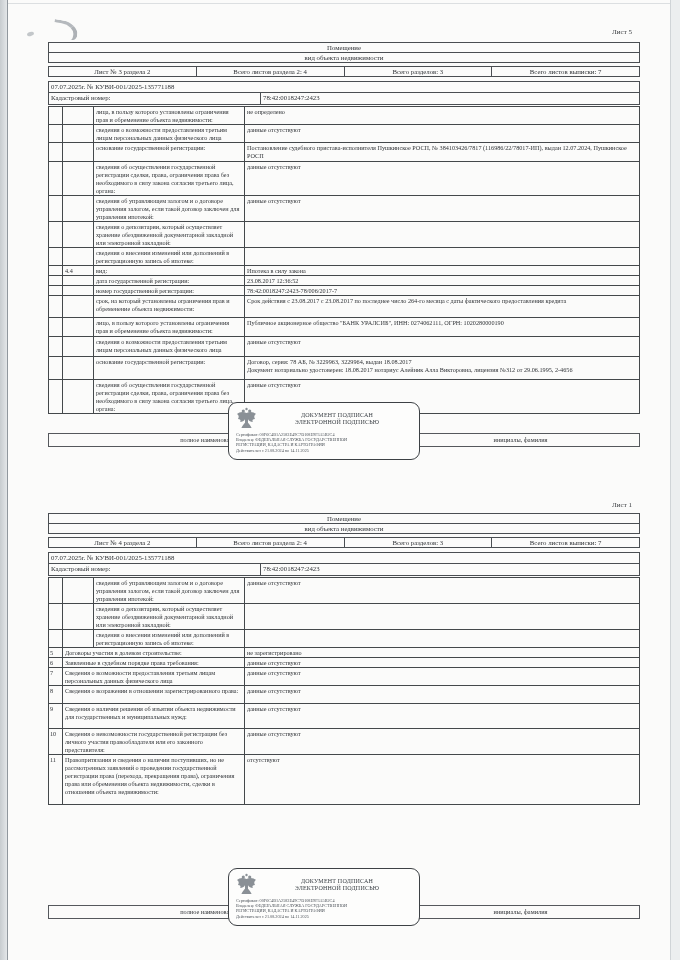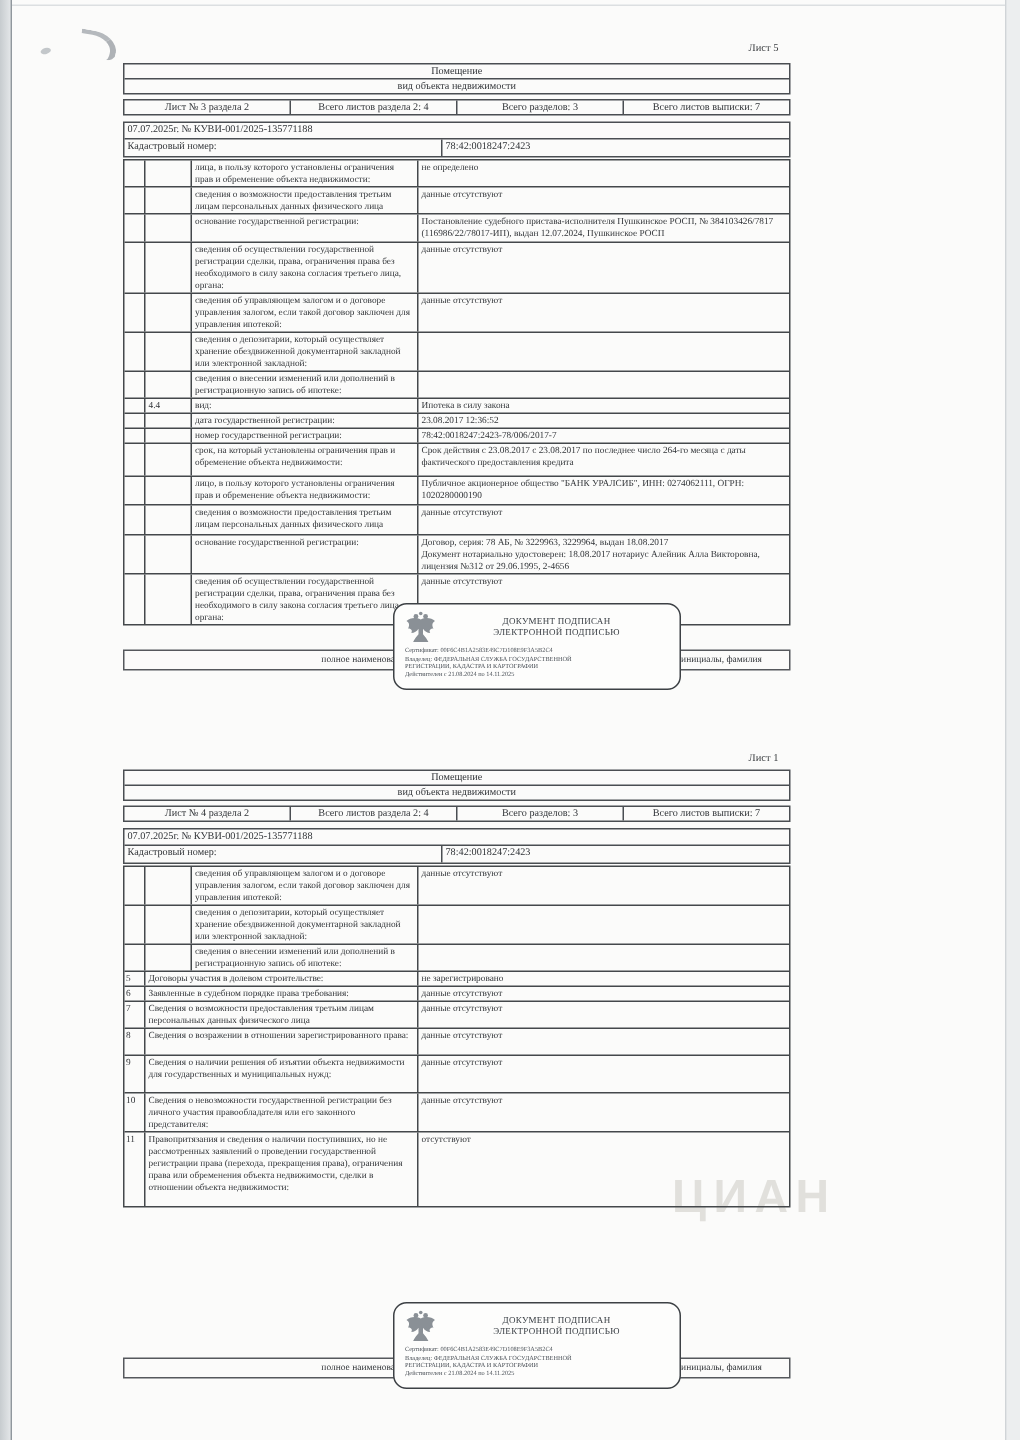--- a/index.html
+++ b/index.html
@@ -18,7 +18,7 @@
   .watermark{position:absolute;left:448px;top:780px;font-size:31px;font-weight:bold;
         letter-spacing:5px;color:rgba(165,162,152,.30);font-family:"Liberation Sans",sans-serif;}
   
-  .sheet{position:absolute;left:82px;width:445px;}
+  .sheet{position:absolute;left:48px;width:592px;}
   .sheet-label{position:absolute;right:8px;font-size:7px;line-height:9px;color:#3a3d40;}
   .hdr-box{position:absolute;left:0;width:100%;border:1px solid #4a4e52;box-sizing:border-box;}
   .hdr-row{height:9px;line-height:9px;text-align:center;font-size:6.8px;}

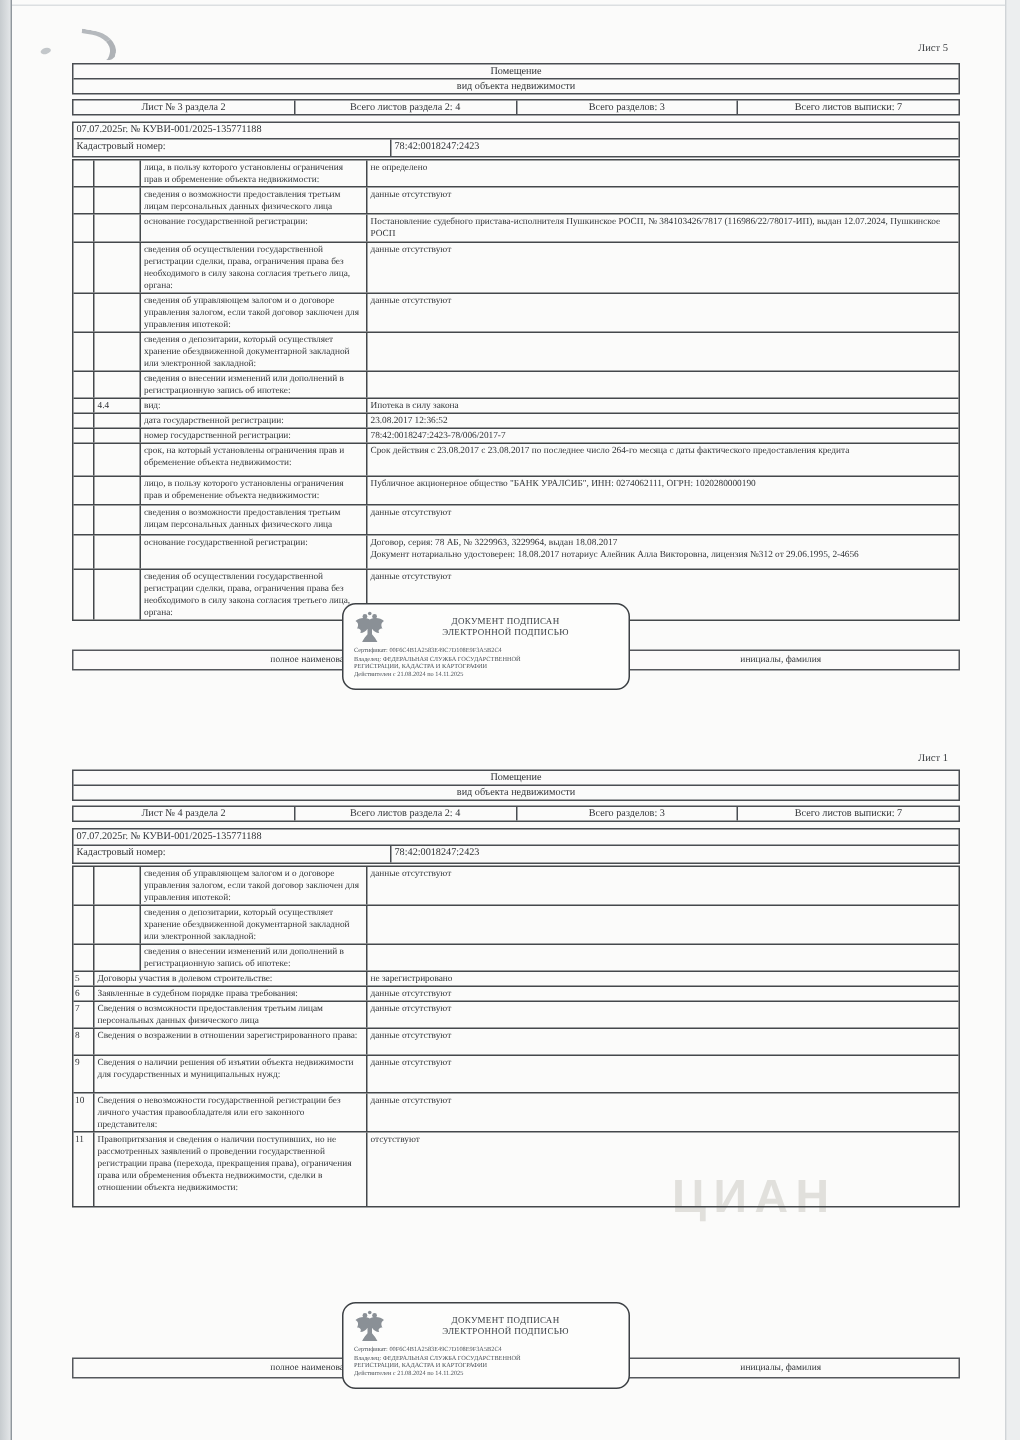--- a/index.html
+++ b/index.html
@@ -61,7 +61,6 @@
   <div class="line-right"></div>
   <div class="pencil-dot"></div>
   <div class="pencil-curl"></div>
-  <div class="watermark">ЦИАН</div>
 
   <div class="sheet" style="top:28px;height:462px;">
     <div class="sheet-label" style="top:0;">Лист 5</div>

